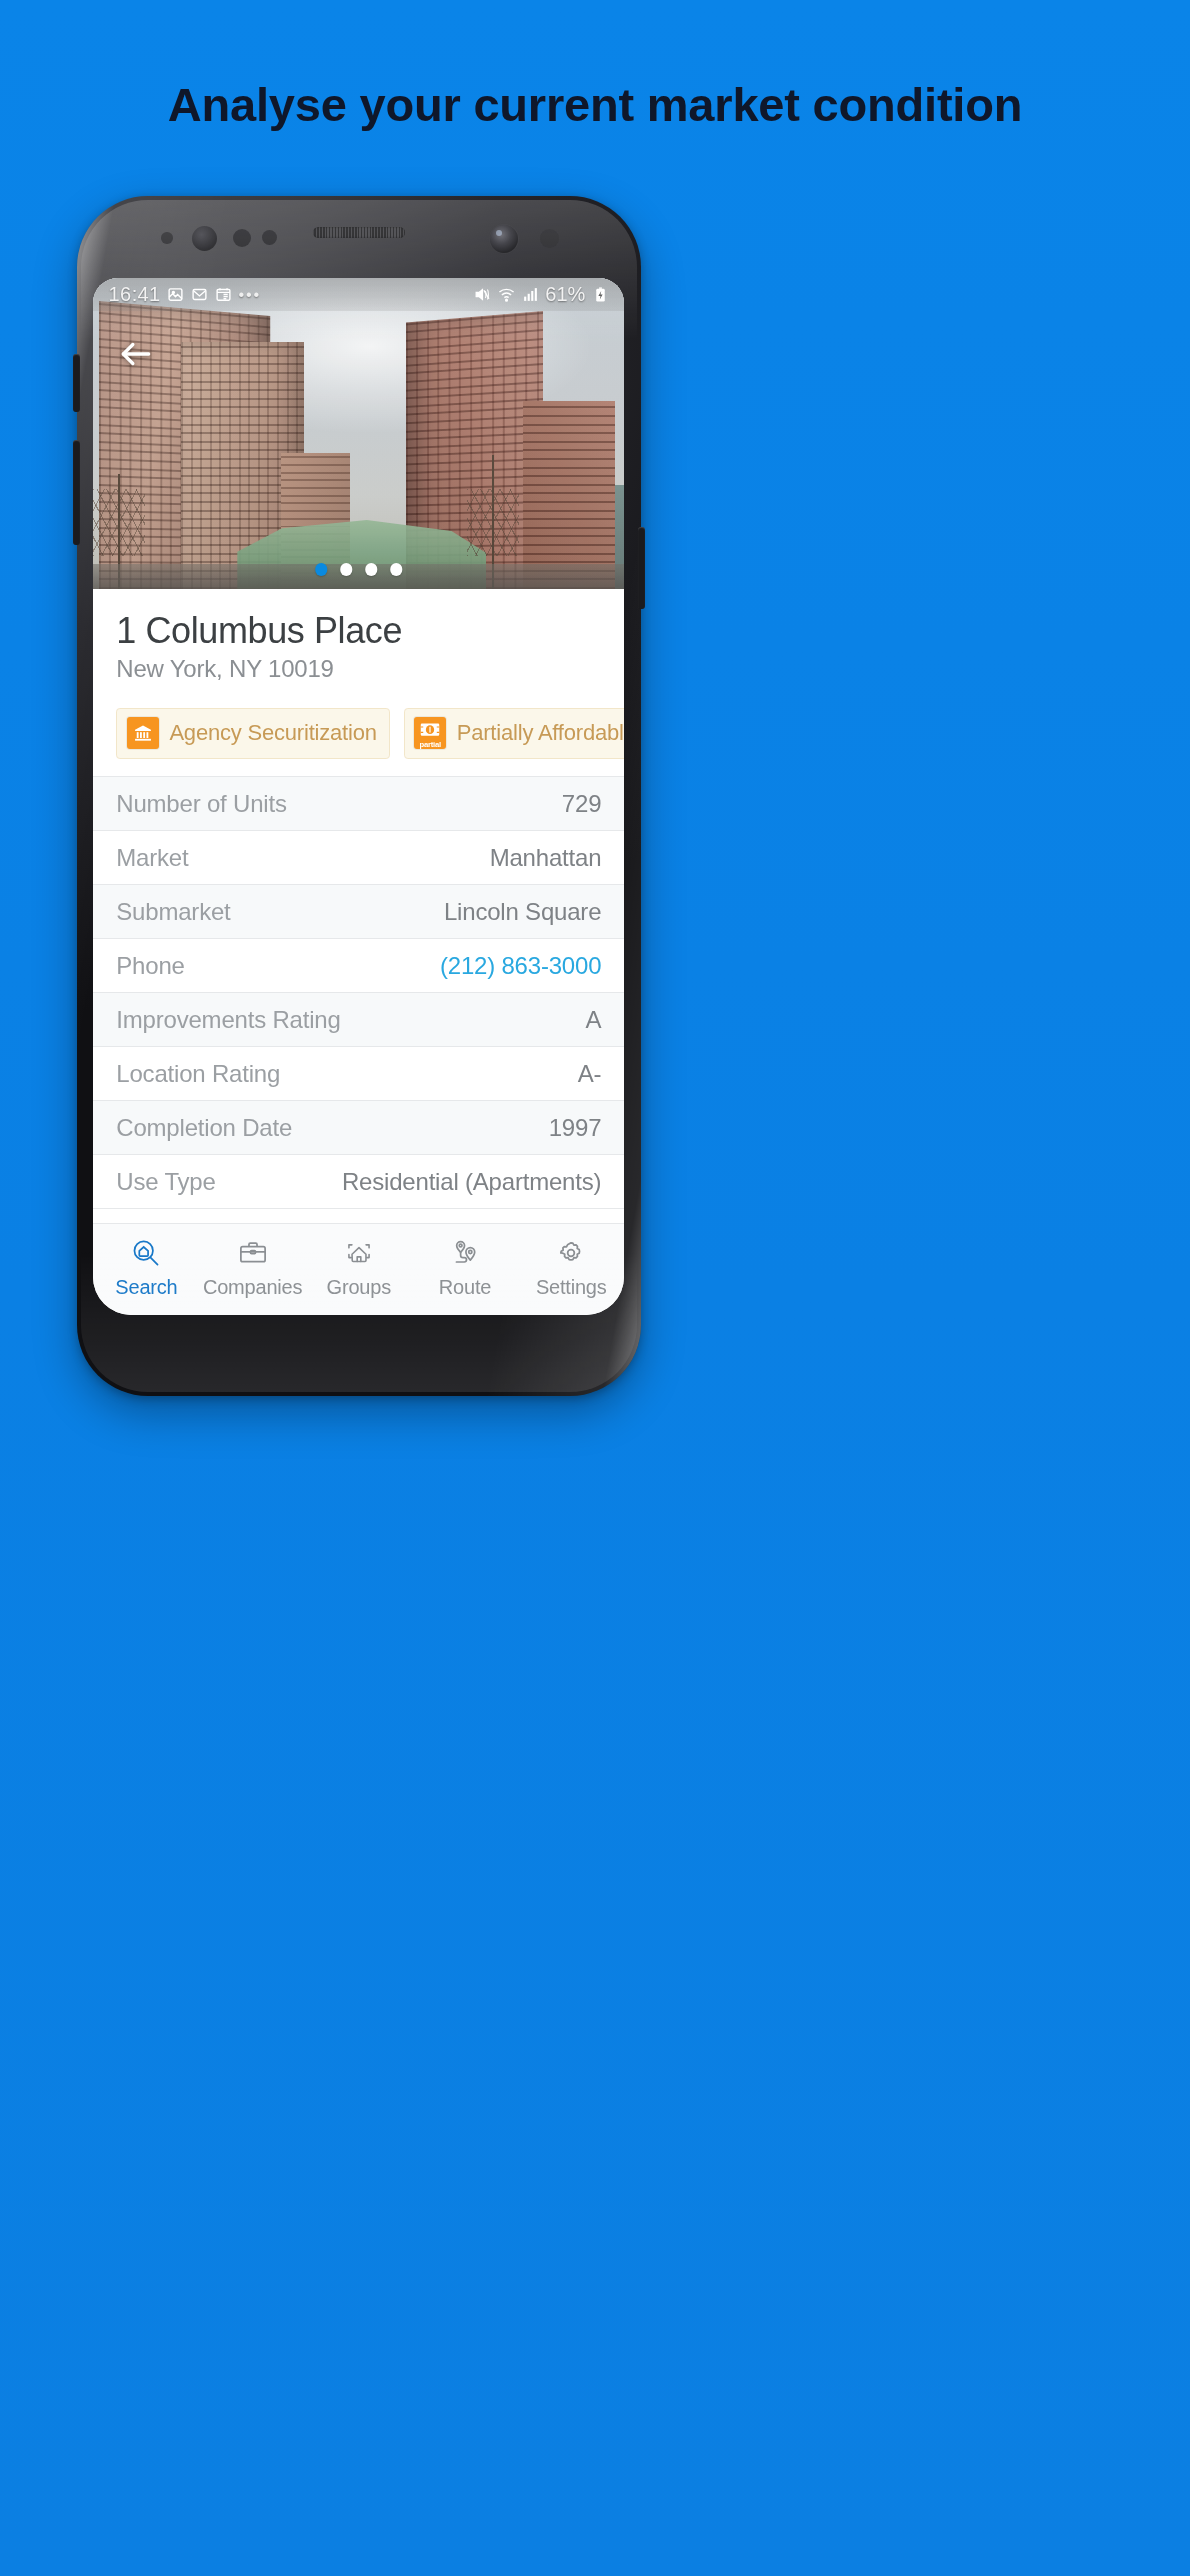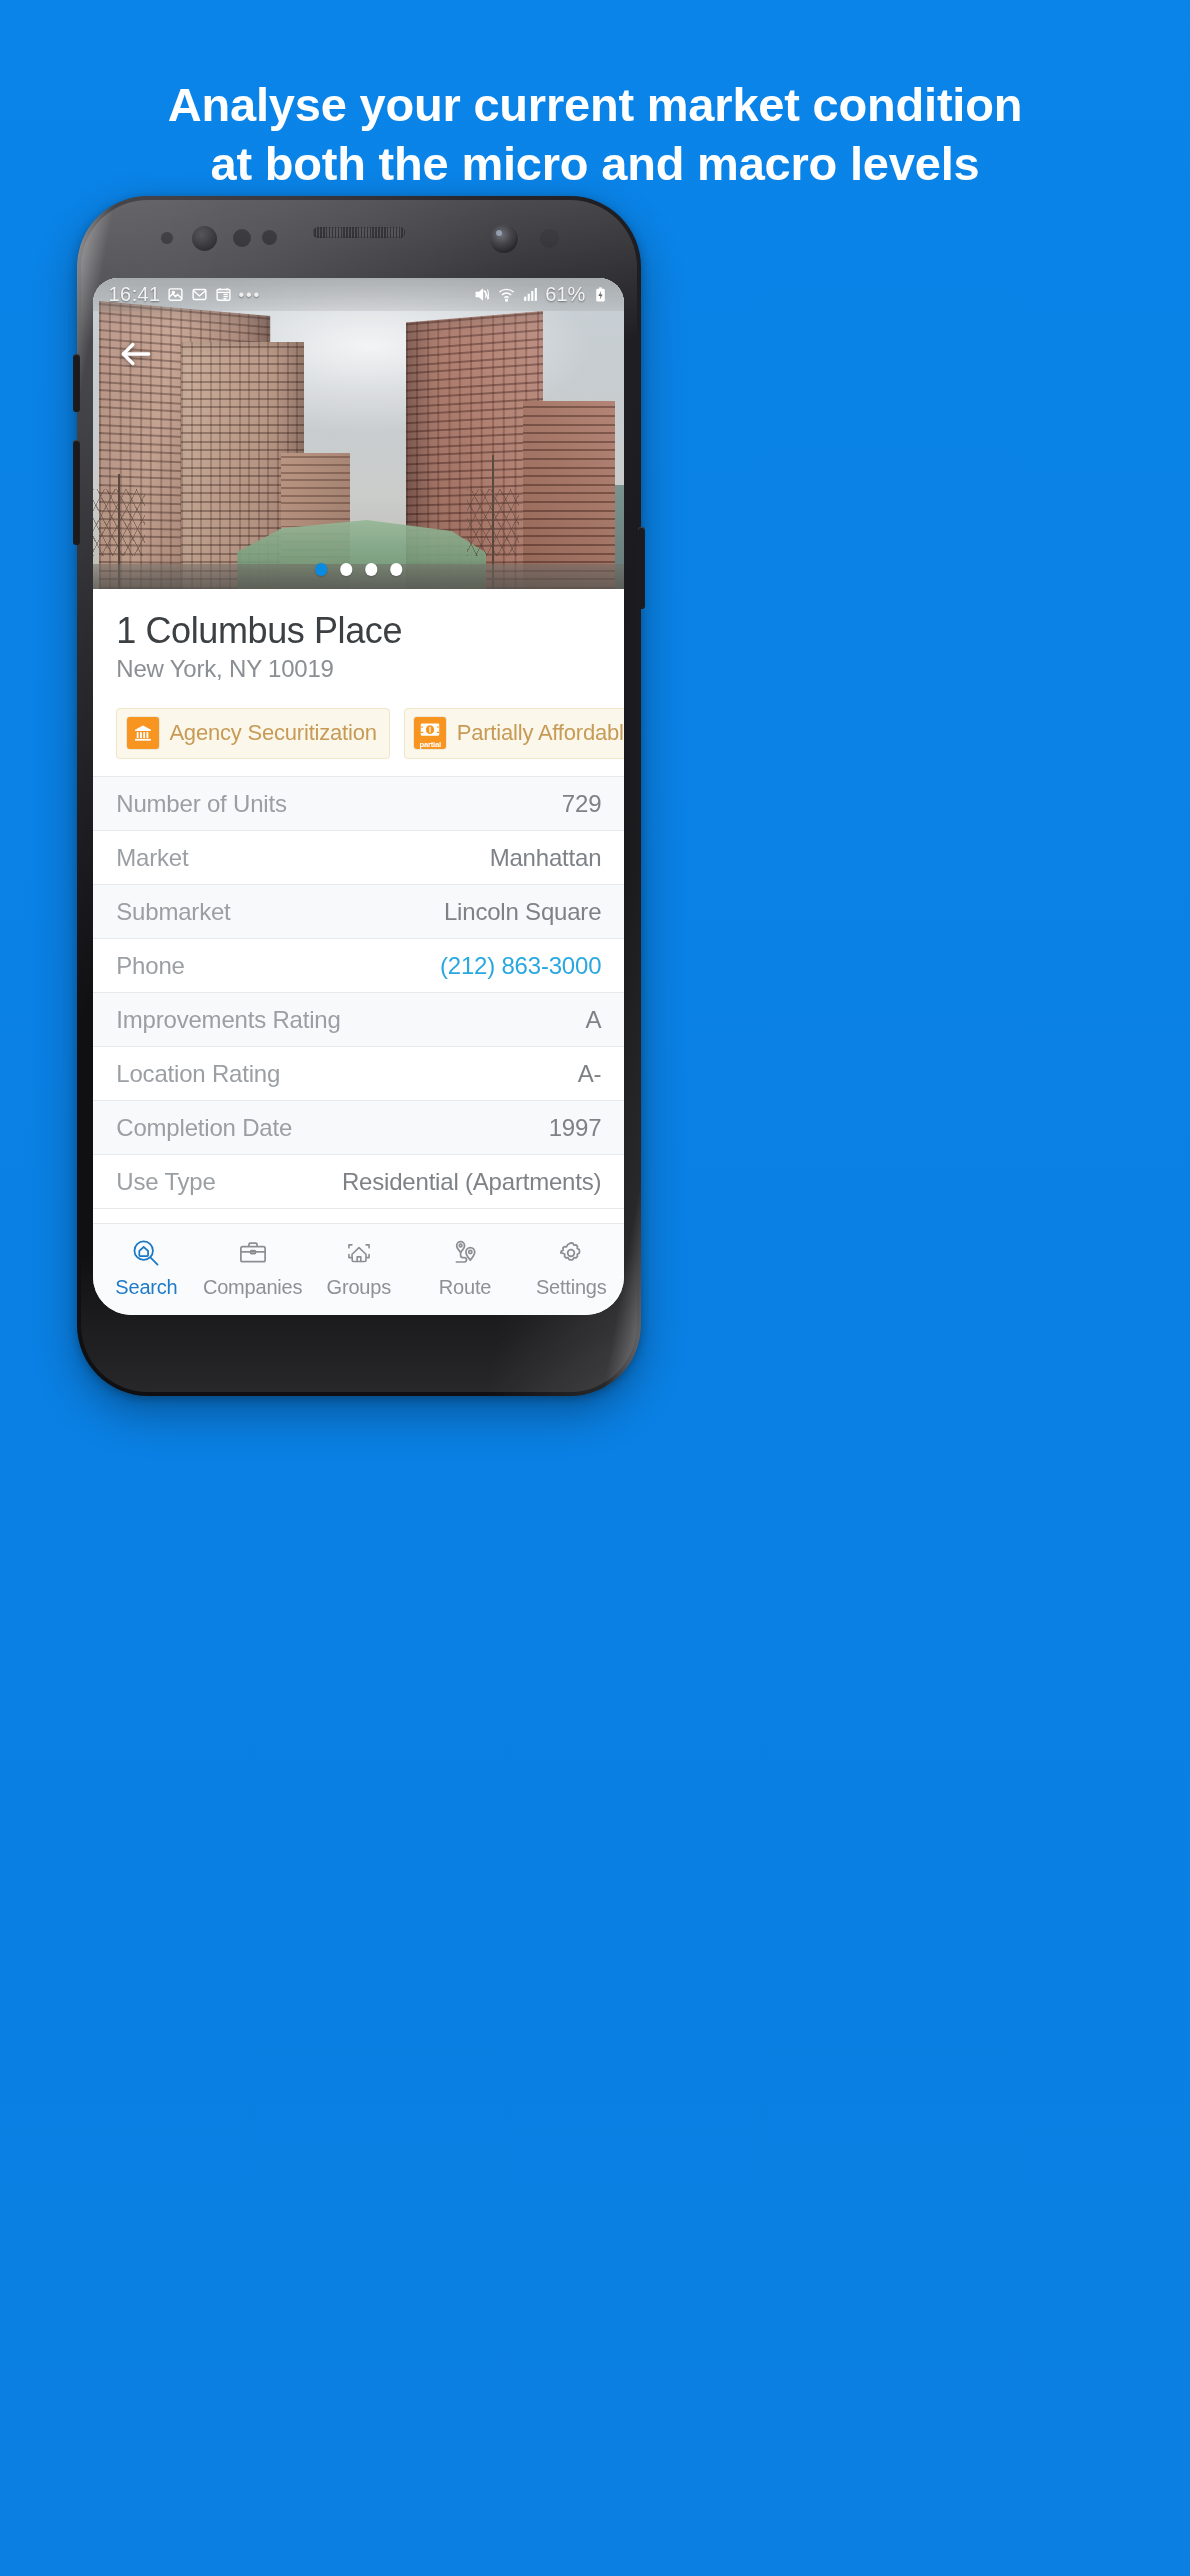--- a/index.html
+++ b/index.html
@@ -17,7 +17,7 @@
   
   .headline{
     position:absolute; left:0; top:75px; width:1190px;
-    text-align:center; color:#ffffff;
+    text-align:center; color:#0f172a;
     font-family:"Liberation Sans", sans-serif;
     font-weight:bold; font-size:47px; line-height:59px;
     letter-spacing:-0.2px;

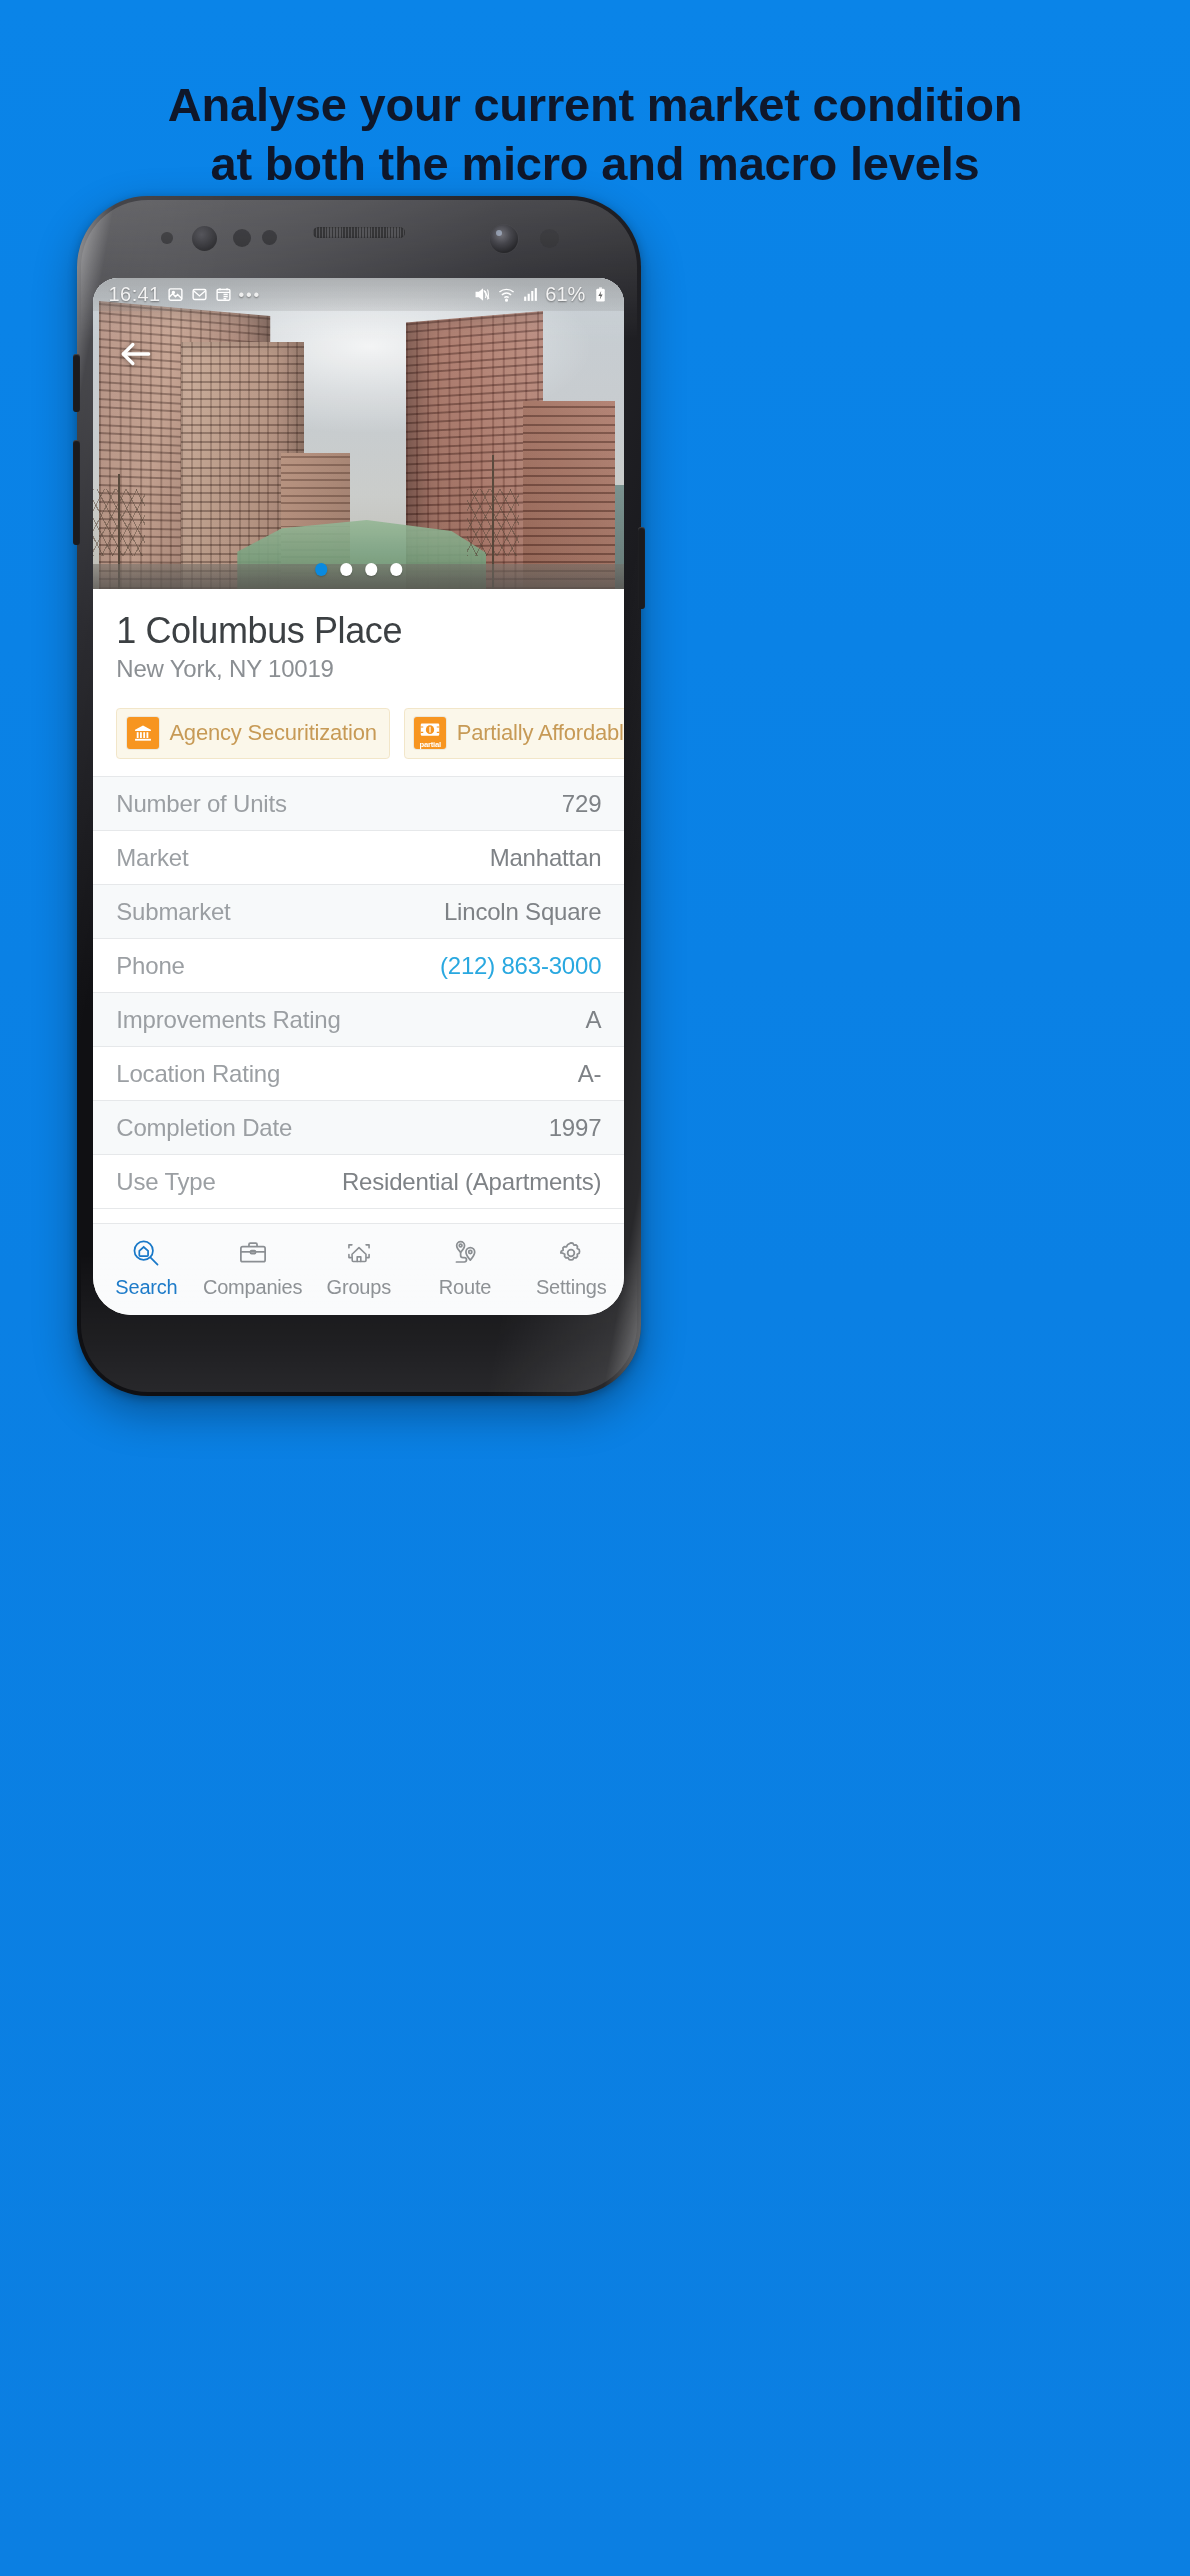--- a/index.html
+++ b/index.html
@@ -262,7 +262,6 @@
 
 <div class="headline">
   <span class="l1">Analyse your current market condition</span>
-  <span class="l2">at both the micro and macro levels</span>
 </div>
 
 <div class="phone">

